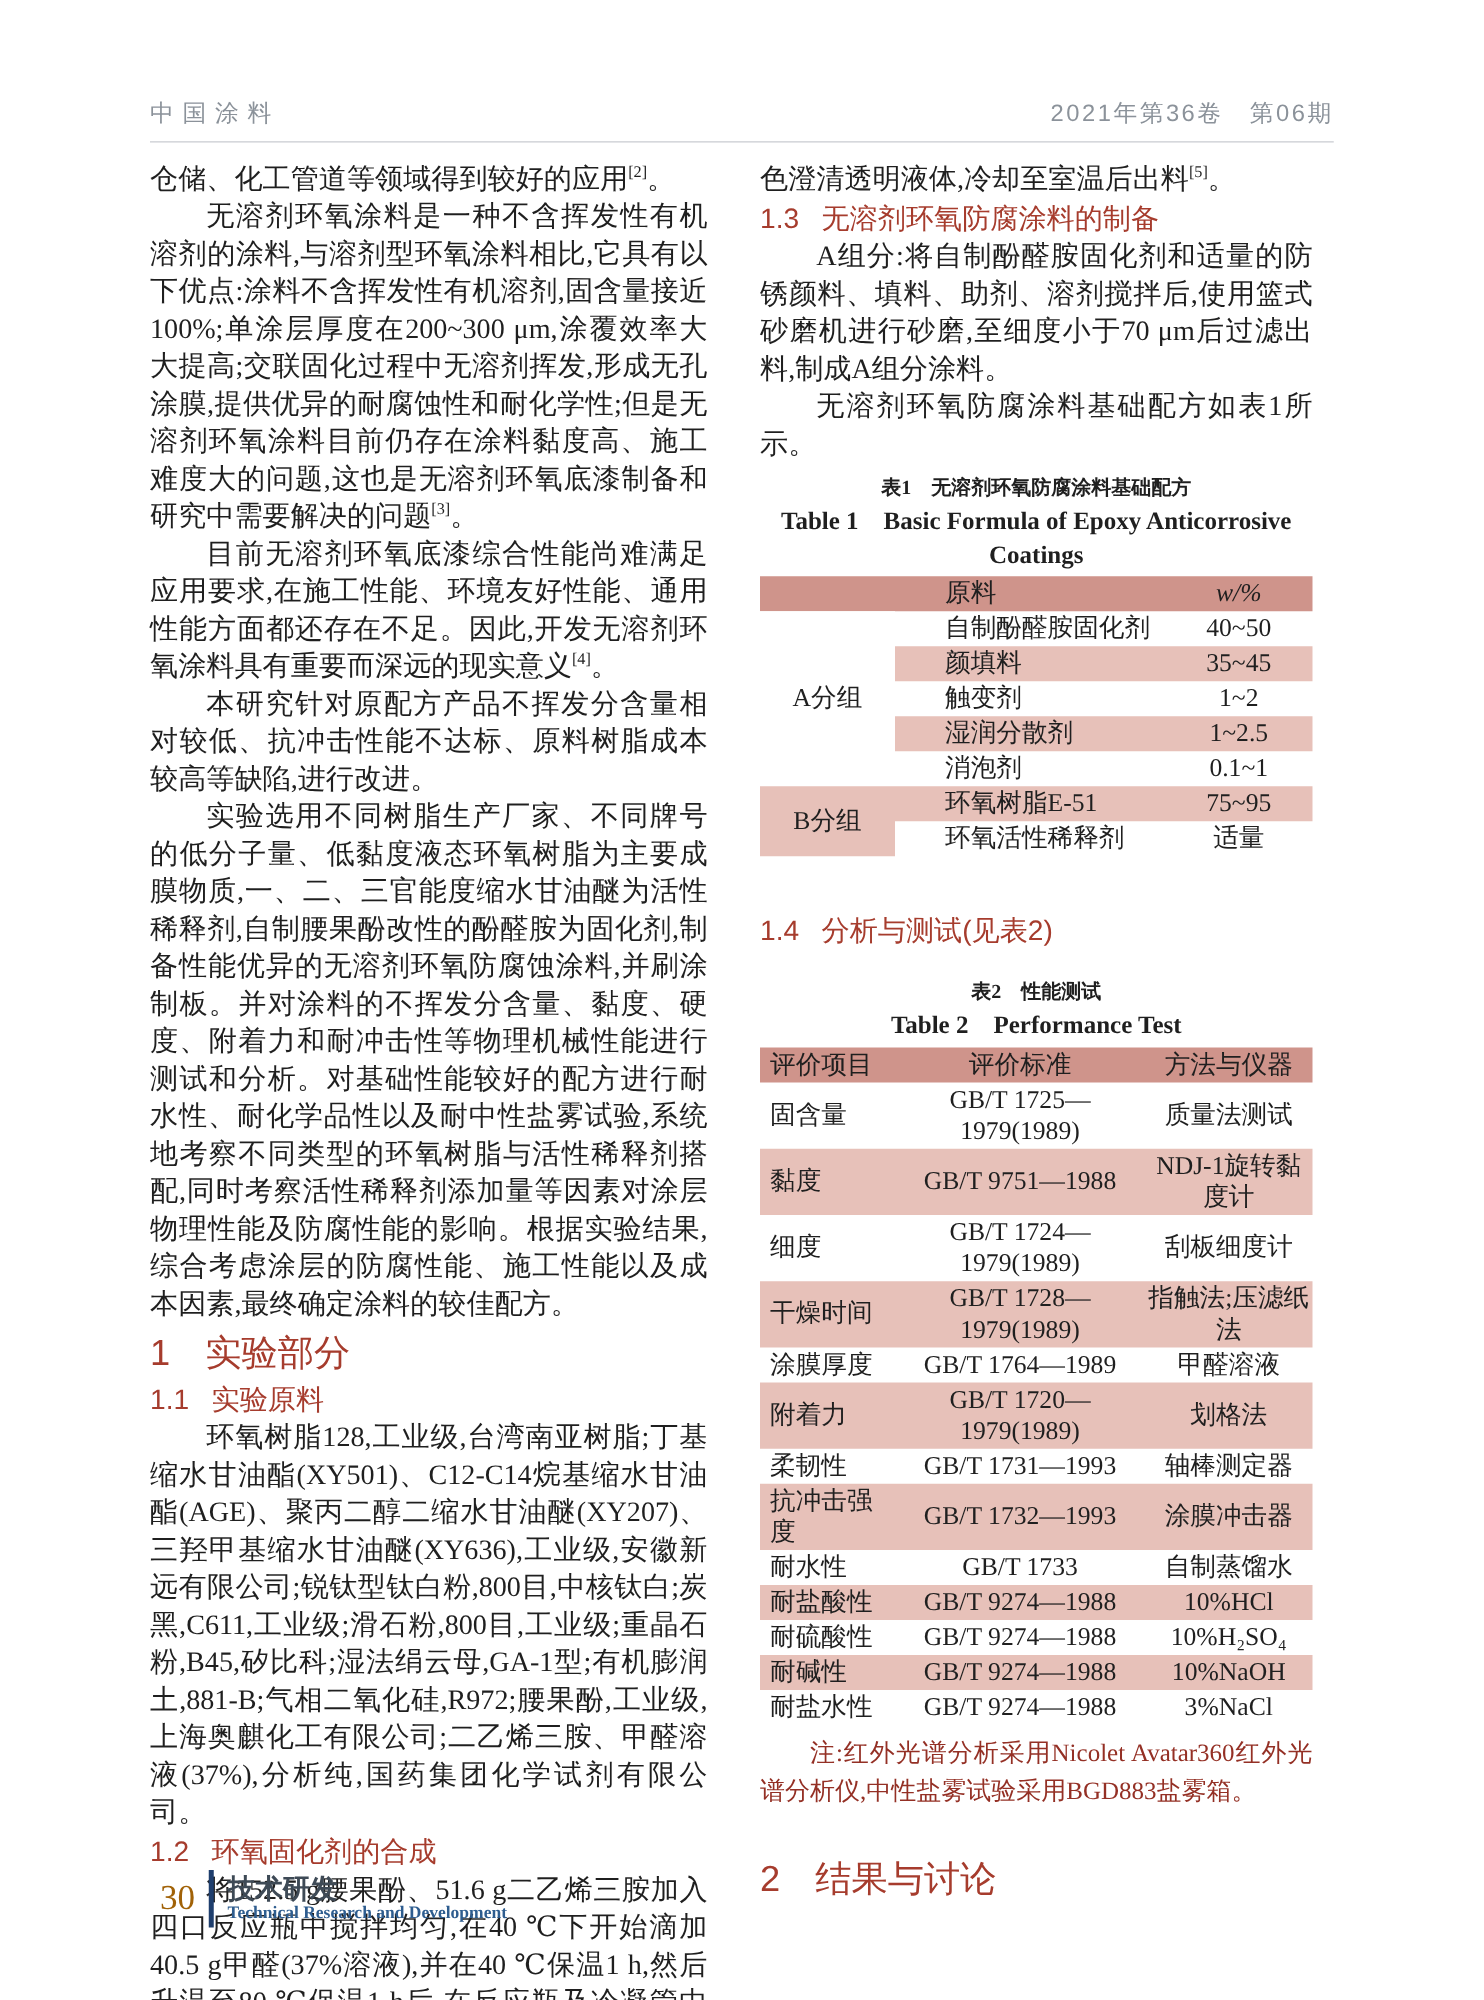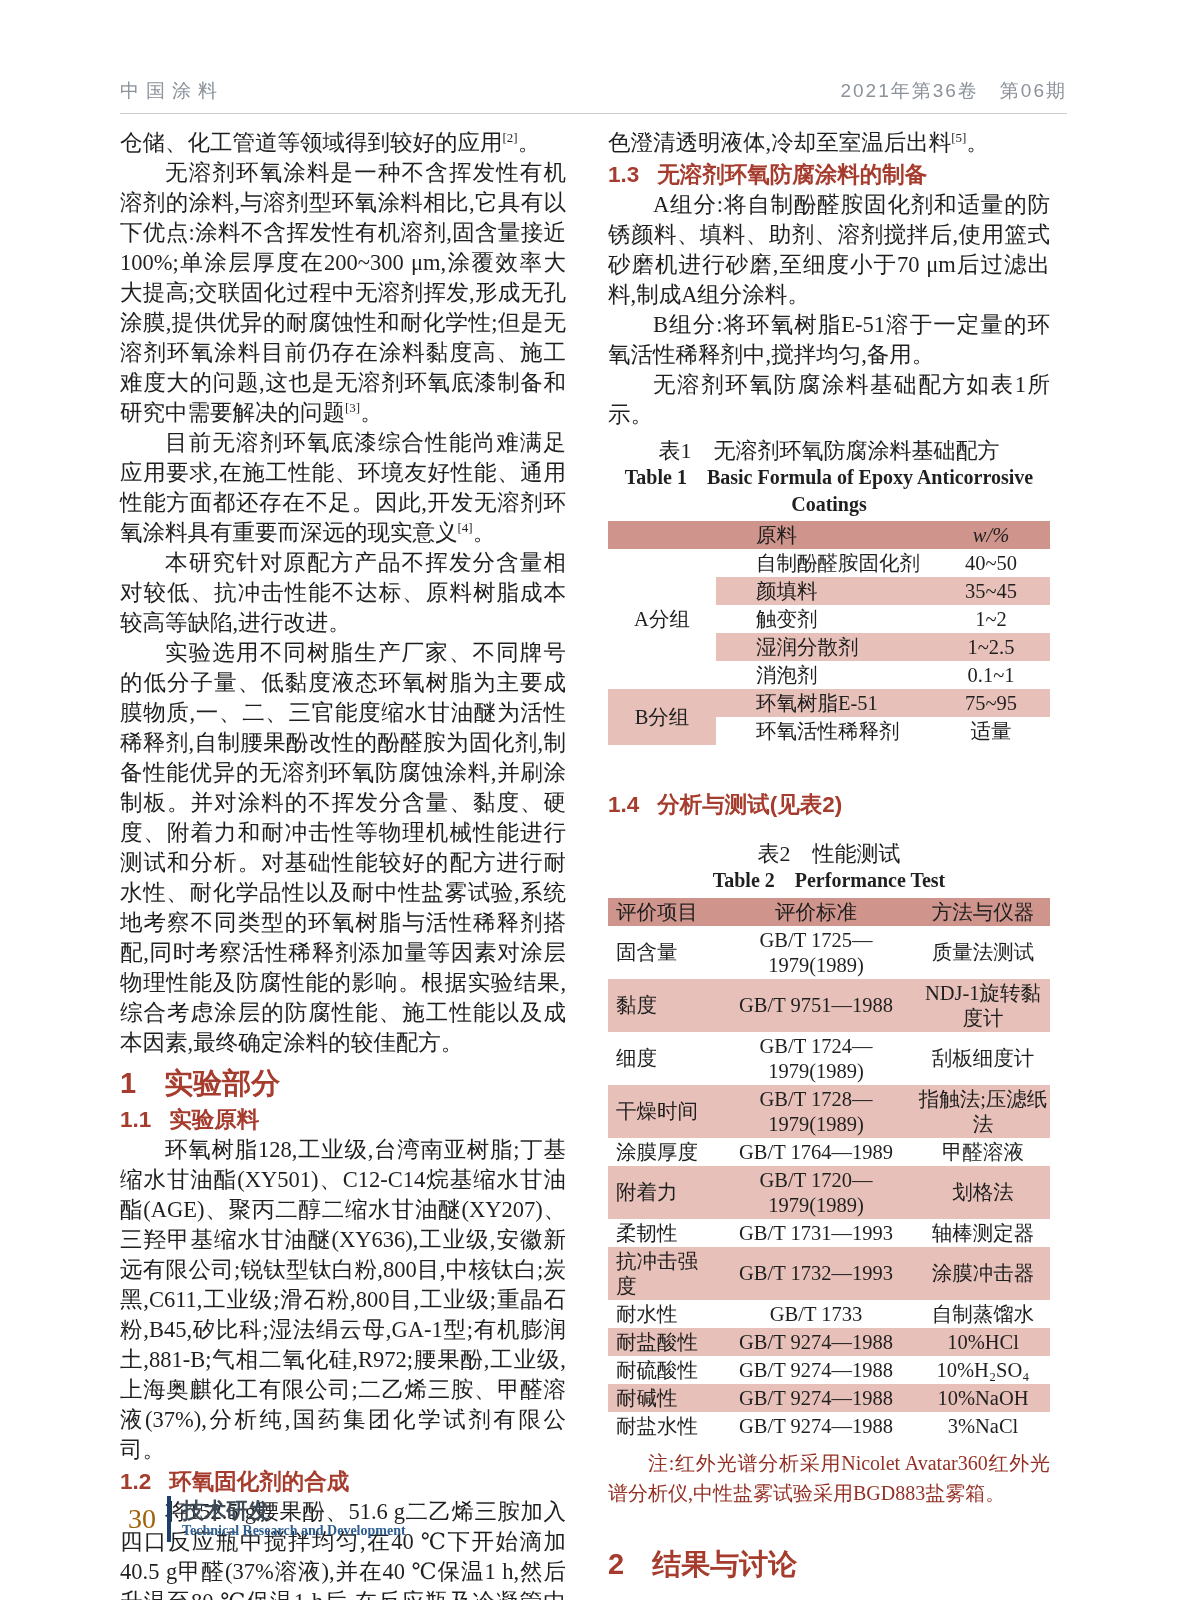--- a/index.html
+++ b/index.html
@@ -28,7 +28,7 @@
   
   .h1, .h2 {
     display:flex; color:#a63c2d; margin:0;
-    font-family:"Liberation Sans","DejaVu Sans",sans-serif; font-weight:bold;
+    font-family:"Liberation Sans","DejaVu Sans",sans-serif; font-weight:normal;
   }
   .h1 { font-size:29px; line-height:40px; margin-top:5px; }
   .h1 .num { margin-right:28px; }

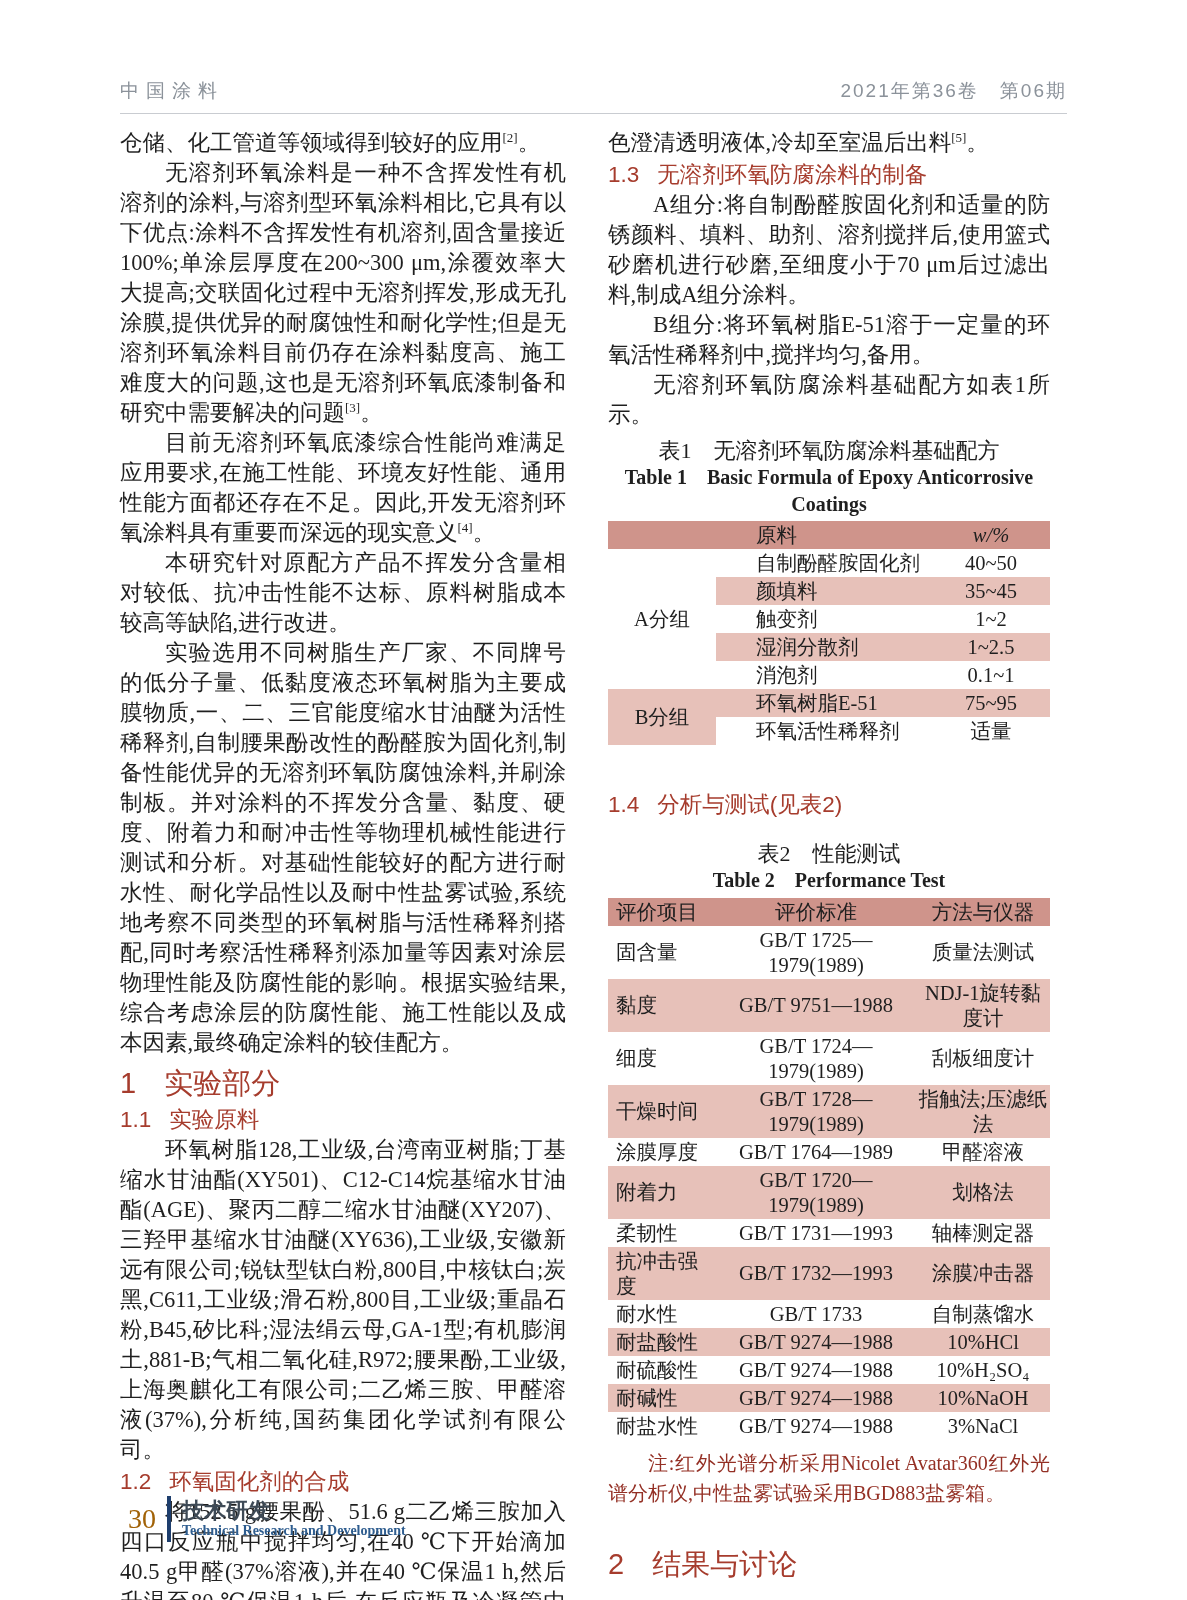--- a/index.html
+++ b/index.html
@@ -115,7 +115,6 @@
       <span>无溶剂环氧防腐涂料的制备</span>
     </div>
     <p class="ind">A组分:将自制酚醛胺固化剂和适量的防锈颜料、填料、助剂、溶剂搅拌后,使用篮式砂磨机进行砂磨,至细度小于70 μm后过滤出料,制成A组分涂料。</p>
-    <p class="ind">B组分:将环氧树脂E-51溶于一定量的环氧活性稀释剂中,搅拌均匀,备用。</p>
     <p class="ind">无溶剂环氧防腐涂料基础配方如表1所示。</p>
 
     <div class="cap">

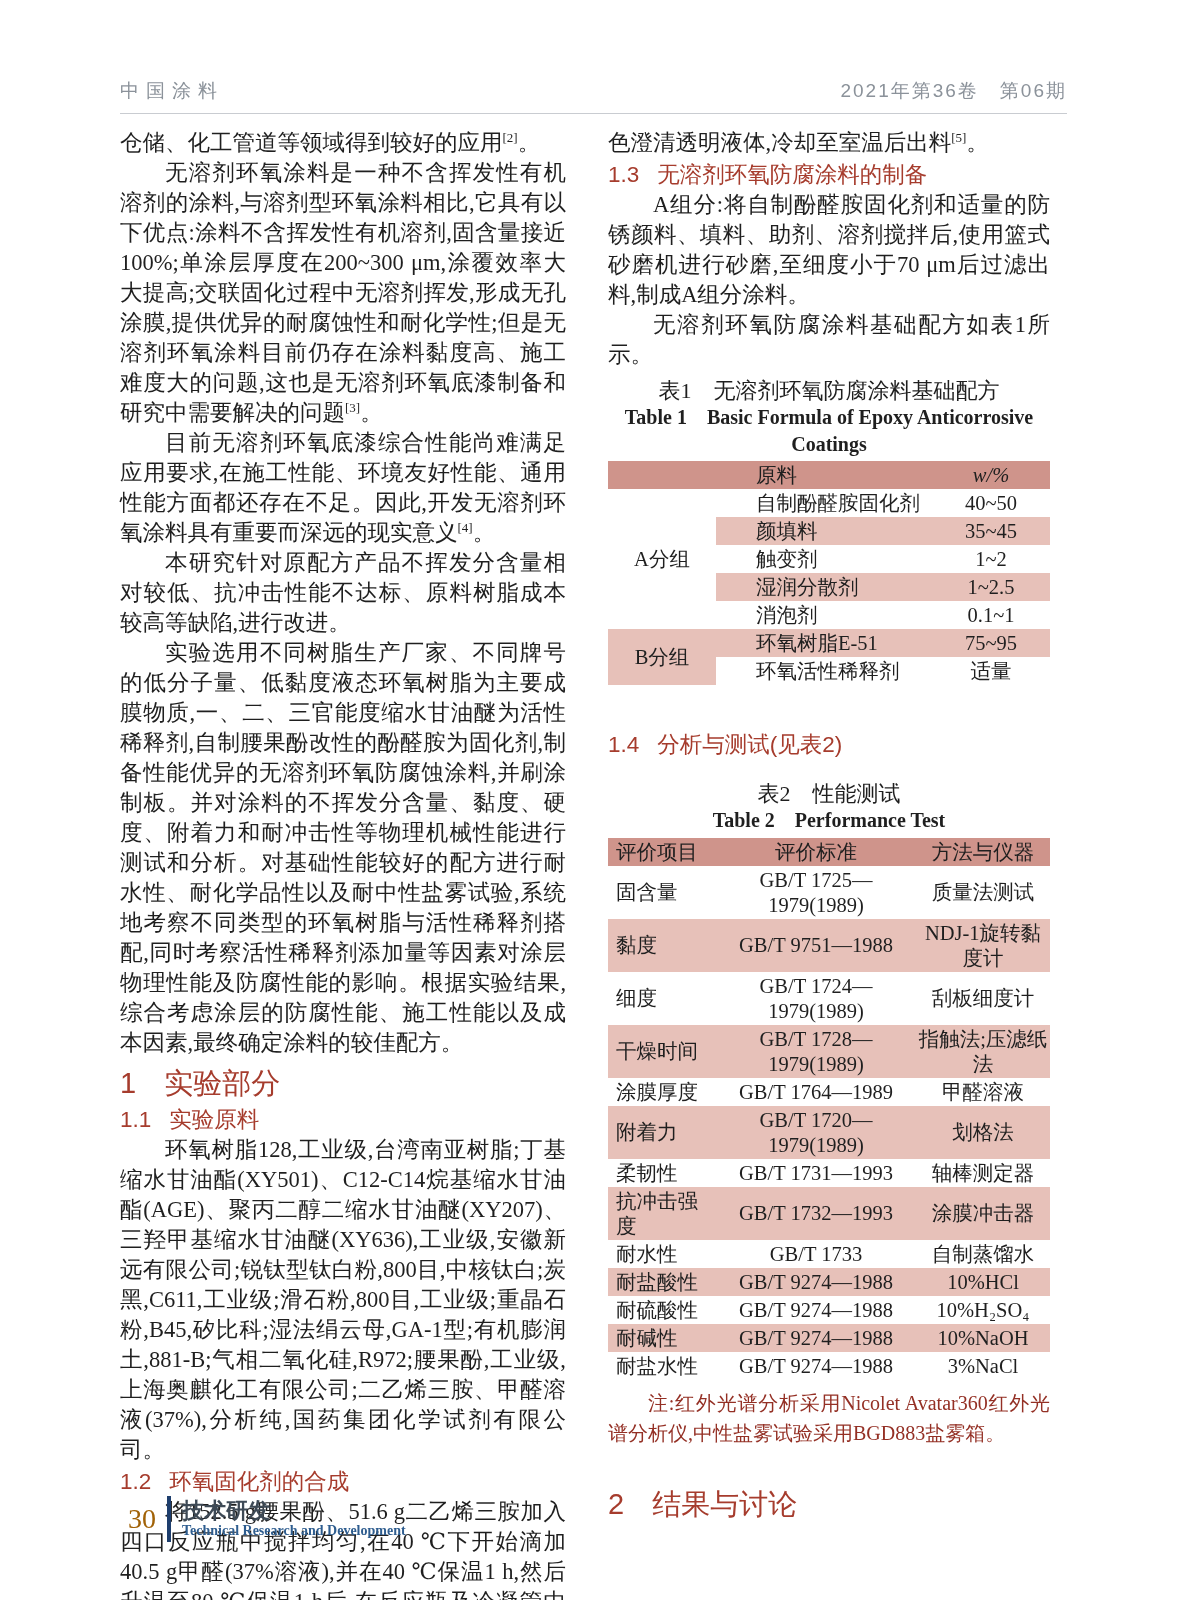--- a/index.html
+++ b/index.html
@@ -36,7 +36,7 @@
   .h2 .num { margin-right:18px; }
   
   .cap { text-align:center; margin-top:7px; }
-  .cap .cn { font-weight:normal; font-size:22px; line-height:27px; }
+  .cap .cn { font-weight:bold; font-size:16px; line-height:27px; }
   .cap .en { font-weight:bold; font-size:20px; line-height:27px; font-family:"Liberation Serif","DejaVu Serif",serif; }
   
   table.t { width:100%; border-collapse:collapse; border-spacing:0; }

